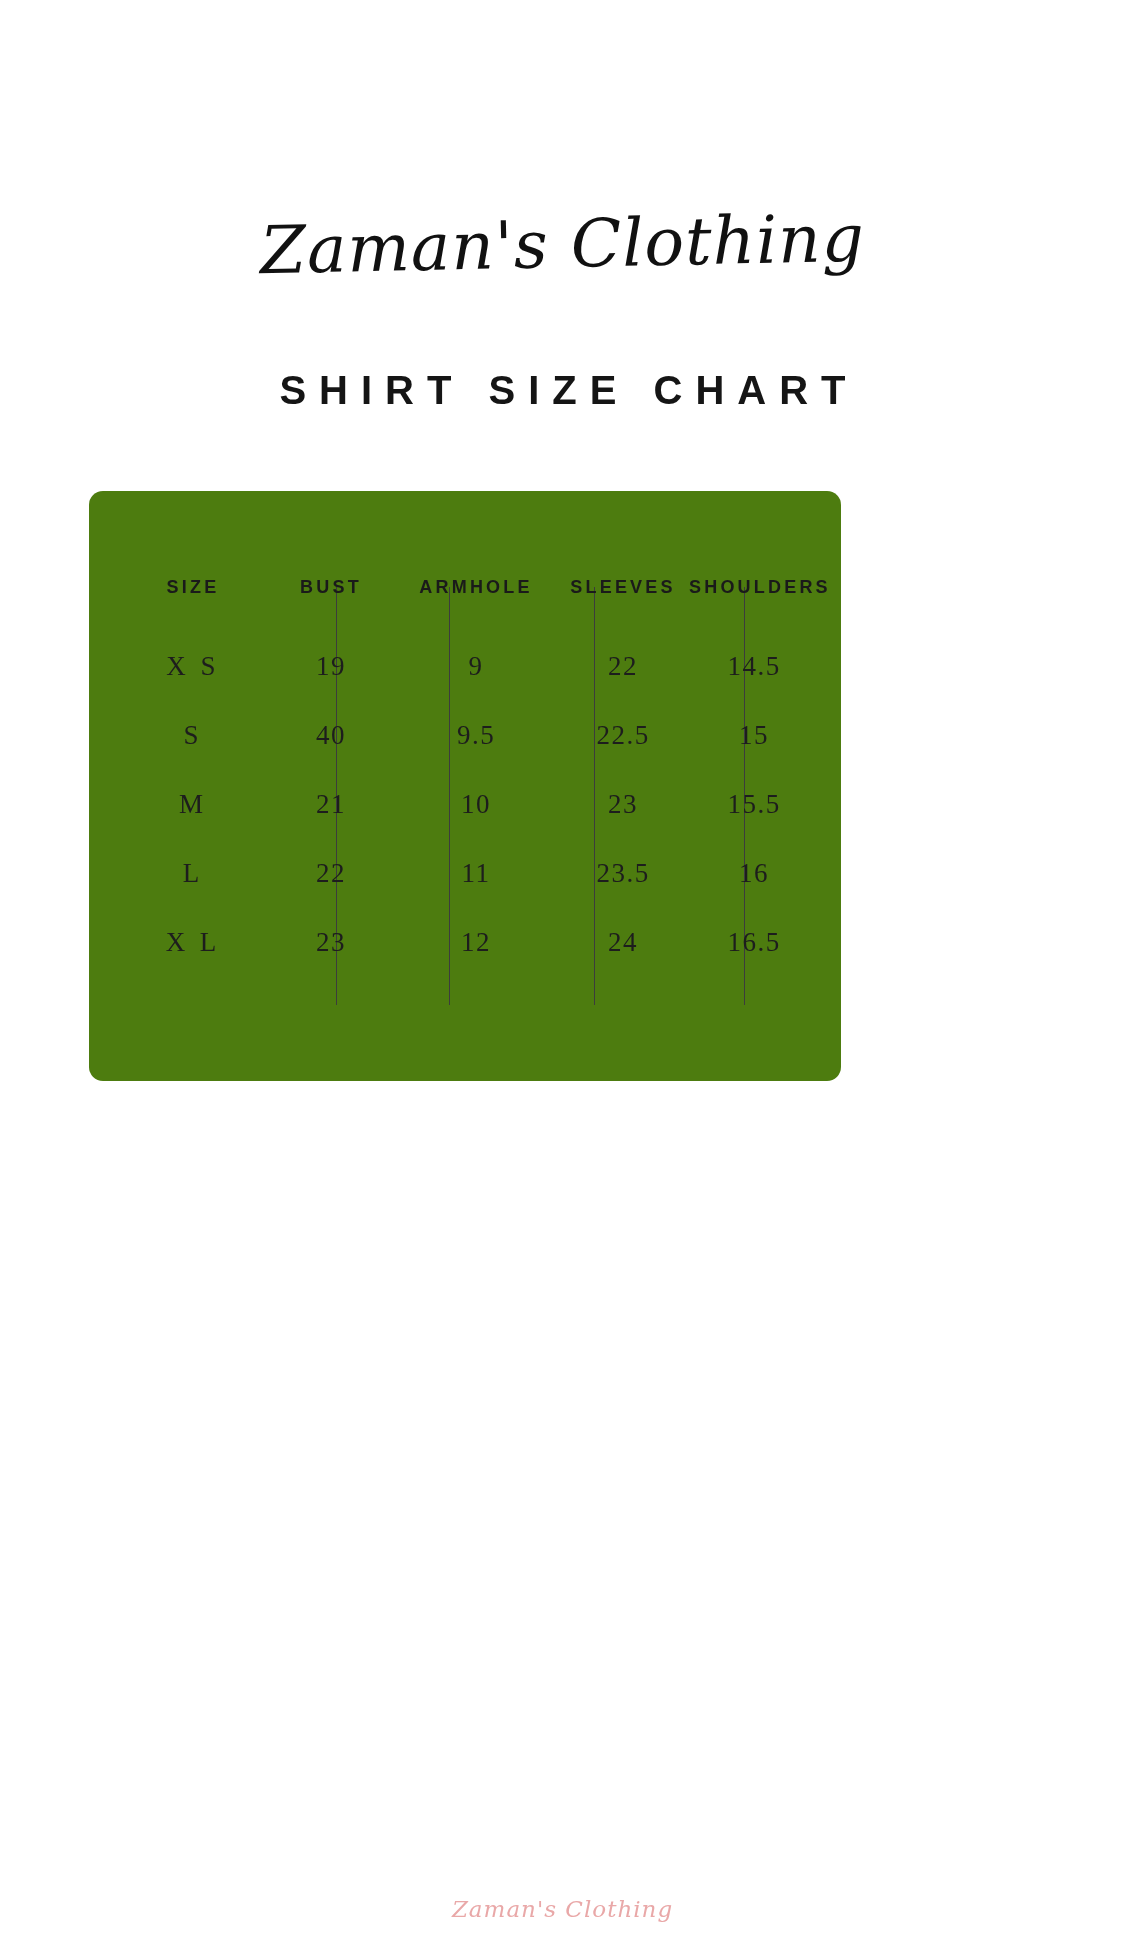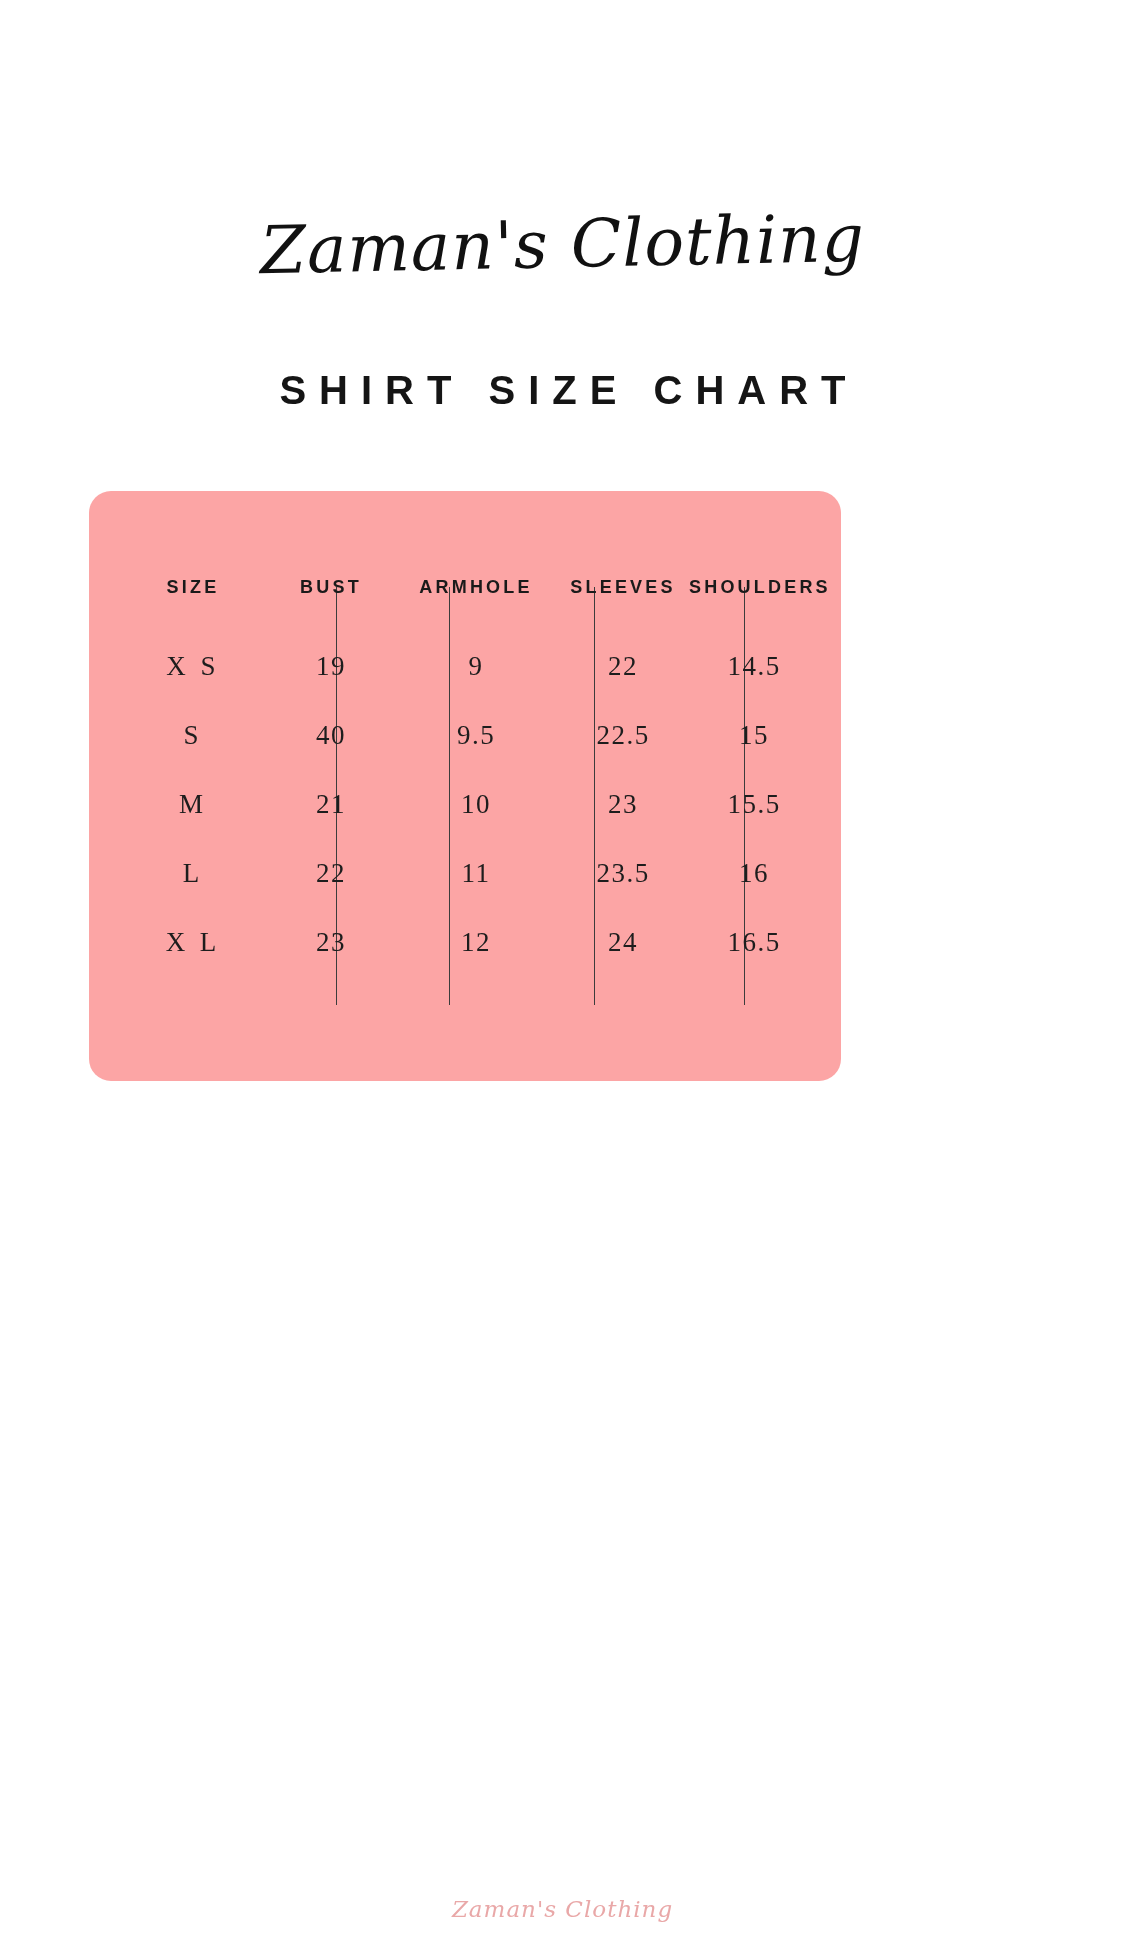--- a/index.html
+++ b/index.html
@@ -60,8 +60,8 @@
     top: 491px;
     width: 752px;
     height: 590px;
-    background: #fca5a5;
-    border-radius: 22px;
+    background: #4d7c0f;
+    border-radius: 14px;
   }
 
   .table-wrap {

